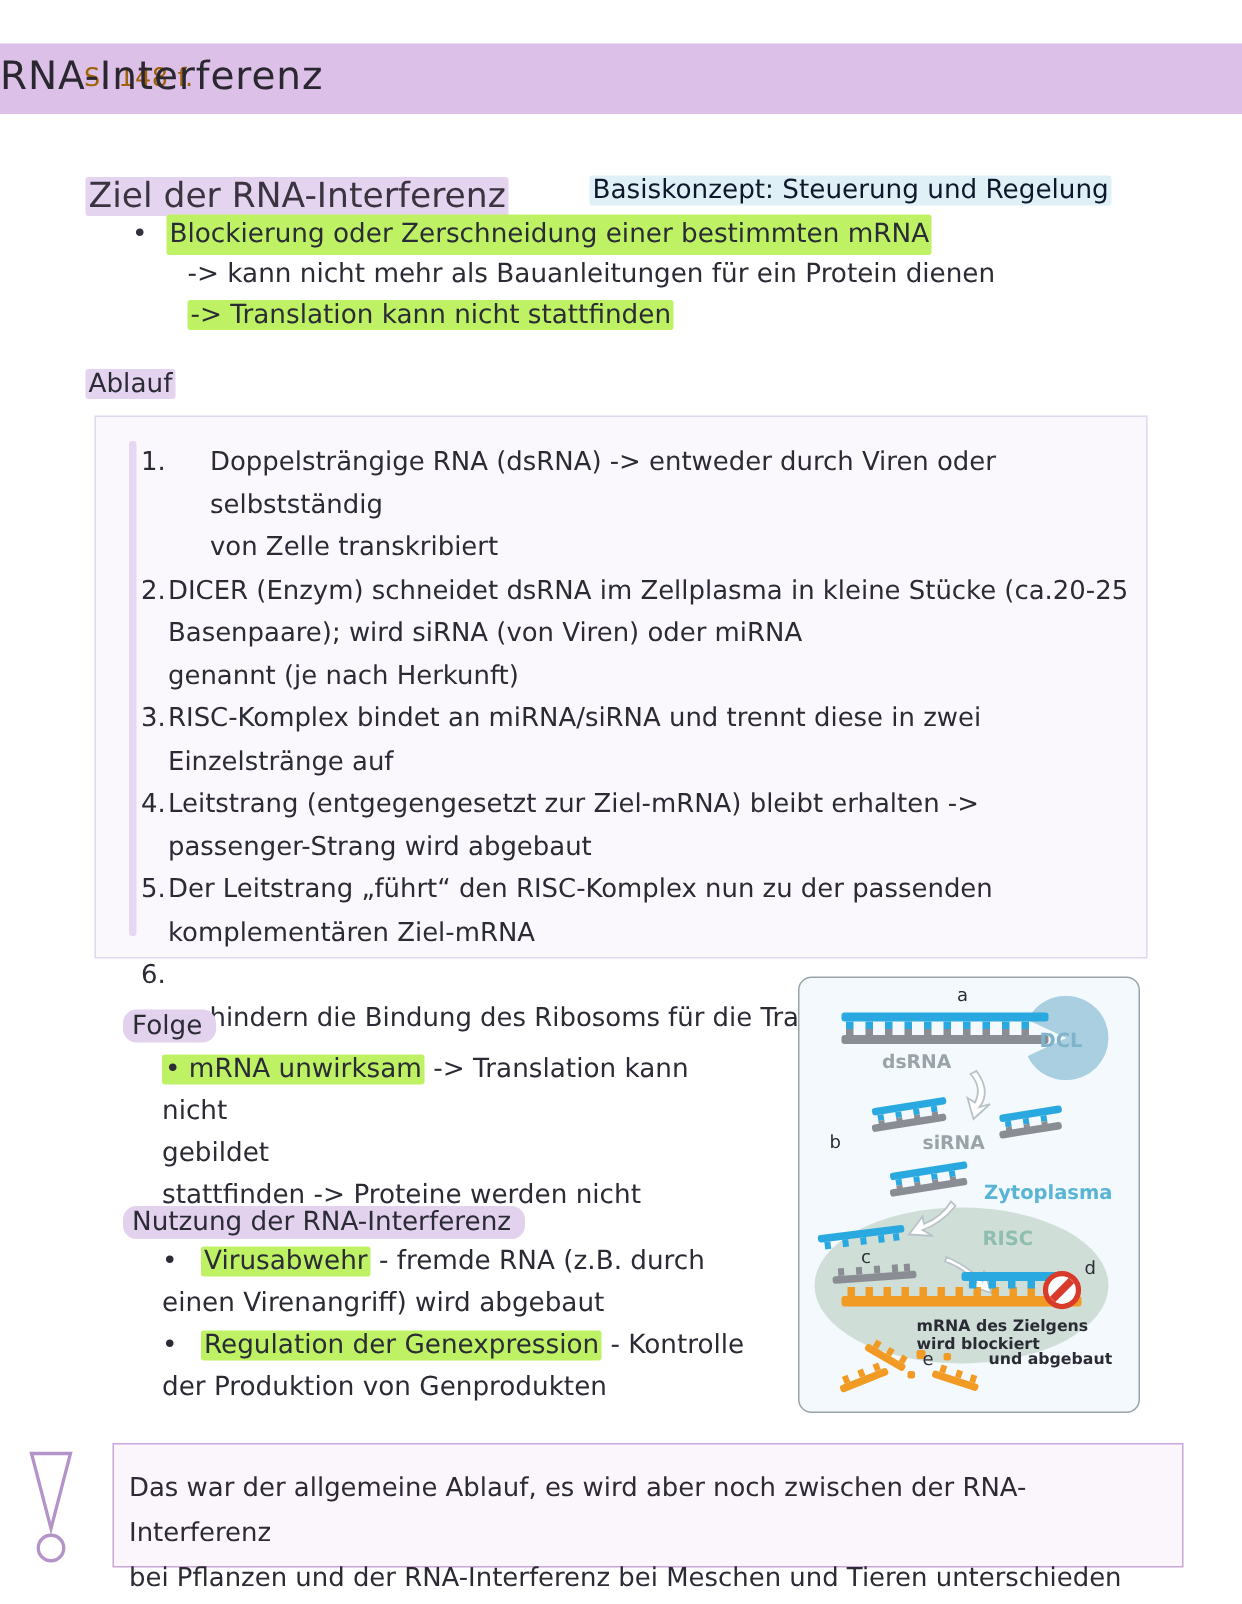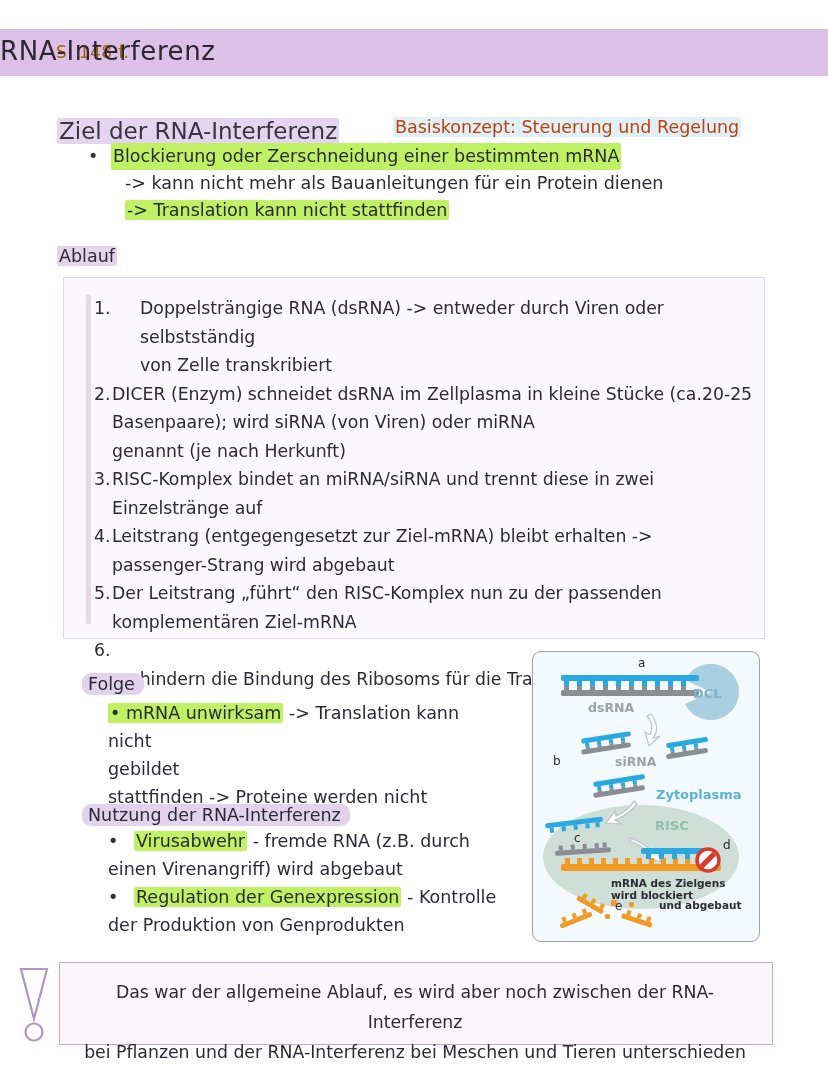--- a/index.html
+++ b/index.html
@@ -86,7 +86,7 @@
     left: 393px;
     top: 117px;
     font-size: 17.5px;
-    color: #c2410c;
+    color: #0f172a;
   }
   .ziel-bullet {
     position: absolute;

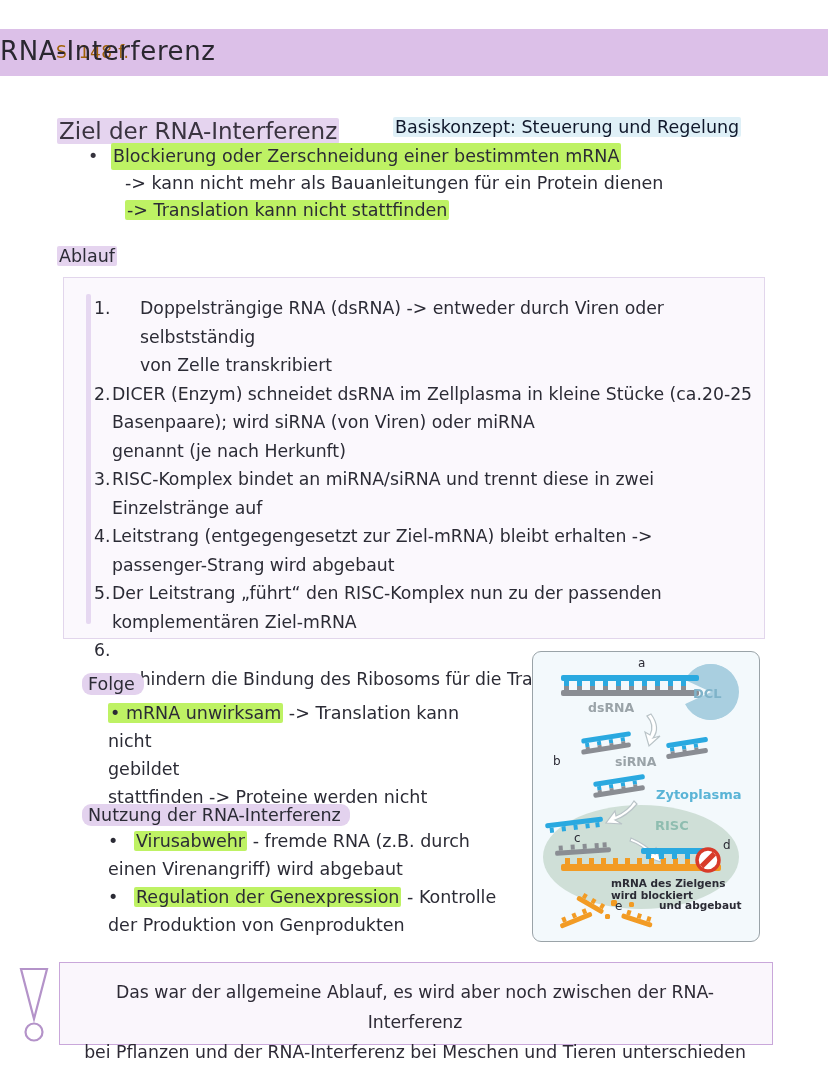--- a/index.html
+++ b/index.html
@@ -218,14 +218,13 @@
   
   .note-box {
     position: absolute;
-    left: 59px;
+    left: 75px;
     top: 962px;
     width: 714px;
     height: 83px;
     background: #faf6fc;
     border: 1.5px solid #c9a7da;
     box-sizing: border-box;
-    text-align: center;
   }
   .note-text {
     position: absolute;

